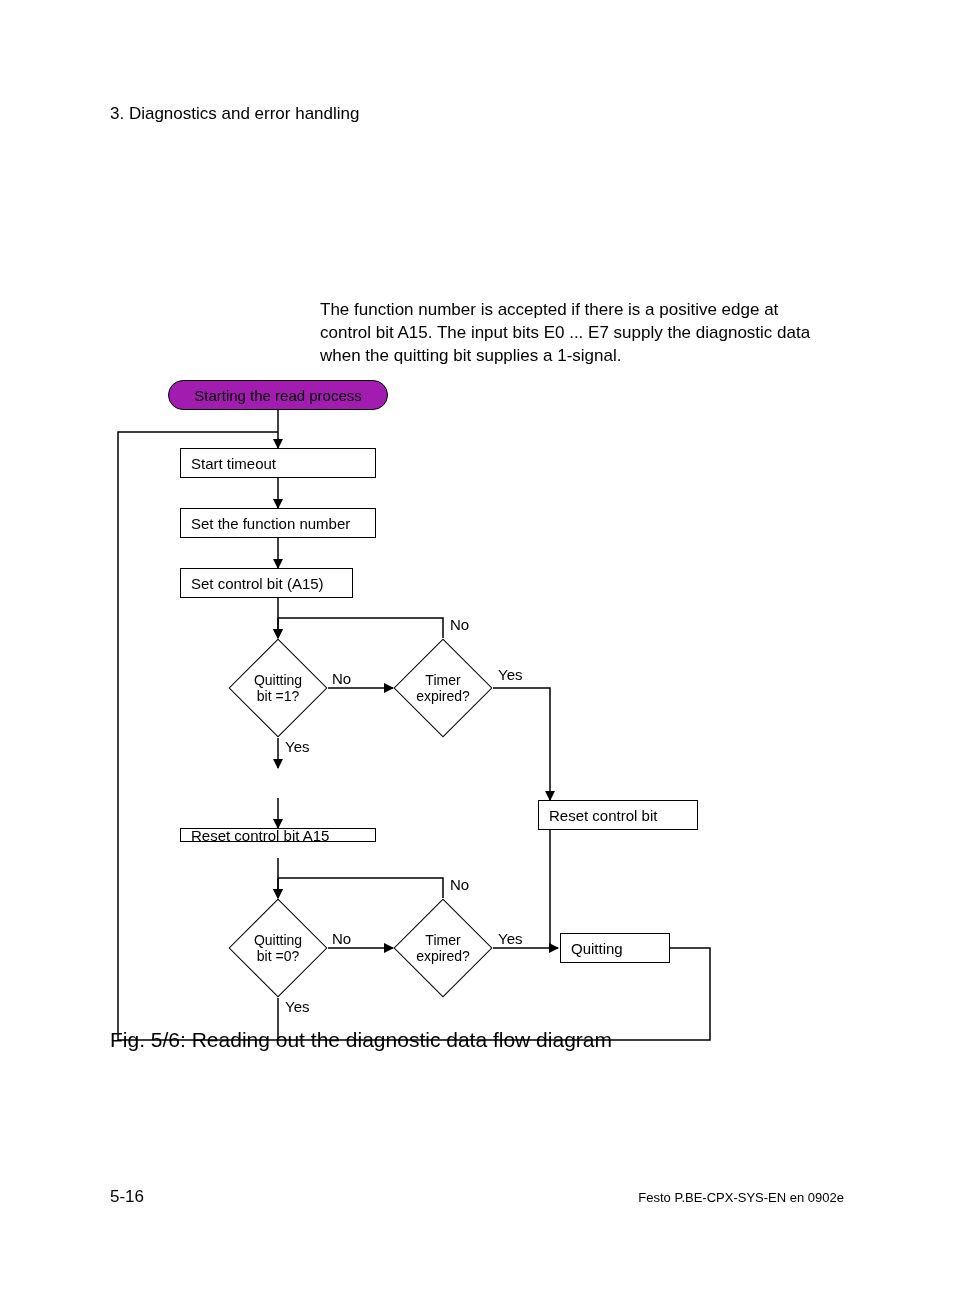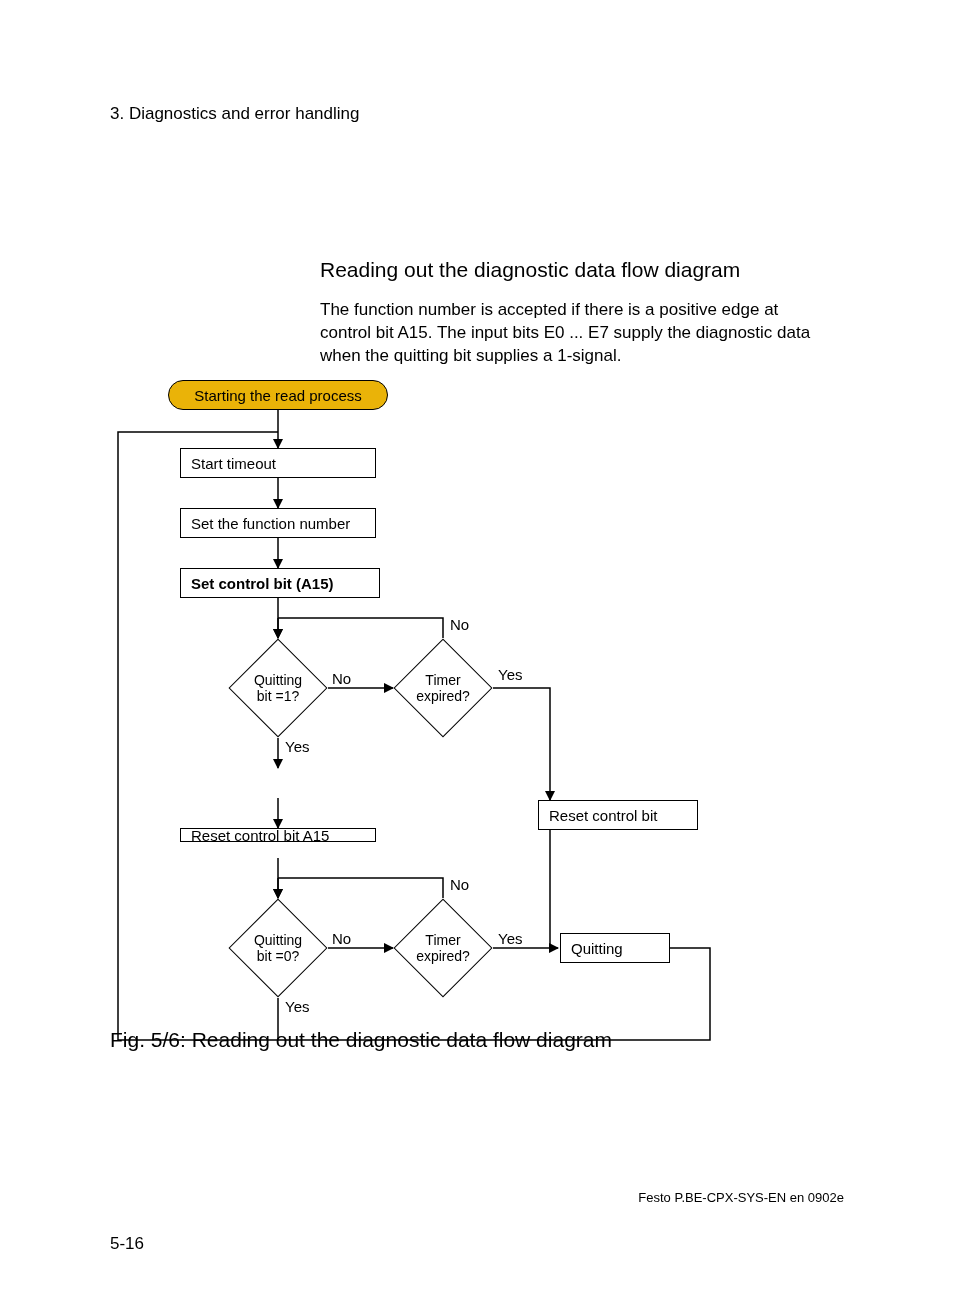--- a/index.html
+++ b/index.html
@@ -132,7 +132,6 @@
 
 <div class="page">
   <div class="section-heading">3.   Diagnostics and error handling</div>
-  <div class="title">Reading out the diagnostic data flow diagram</div>
   <div class="body-text">The function number is accepted if there is a positive edge at control bit A15. The input bits E0 ... E7 supply the diagnostic data when the quitting bit supplies a 1-signal.</div>
 
   <div class="flow">

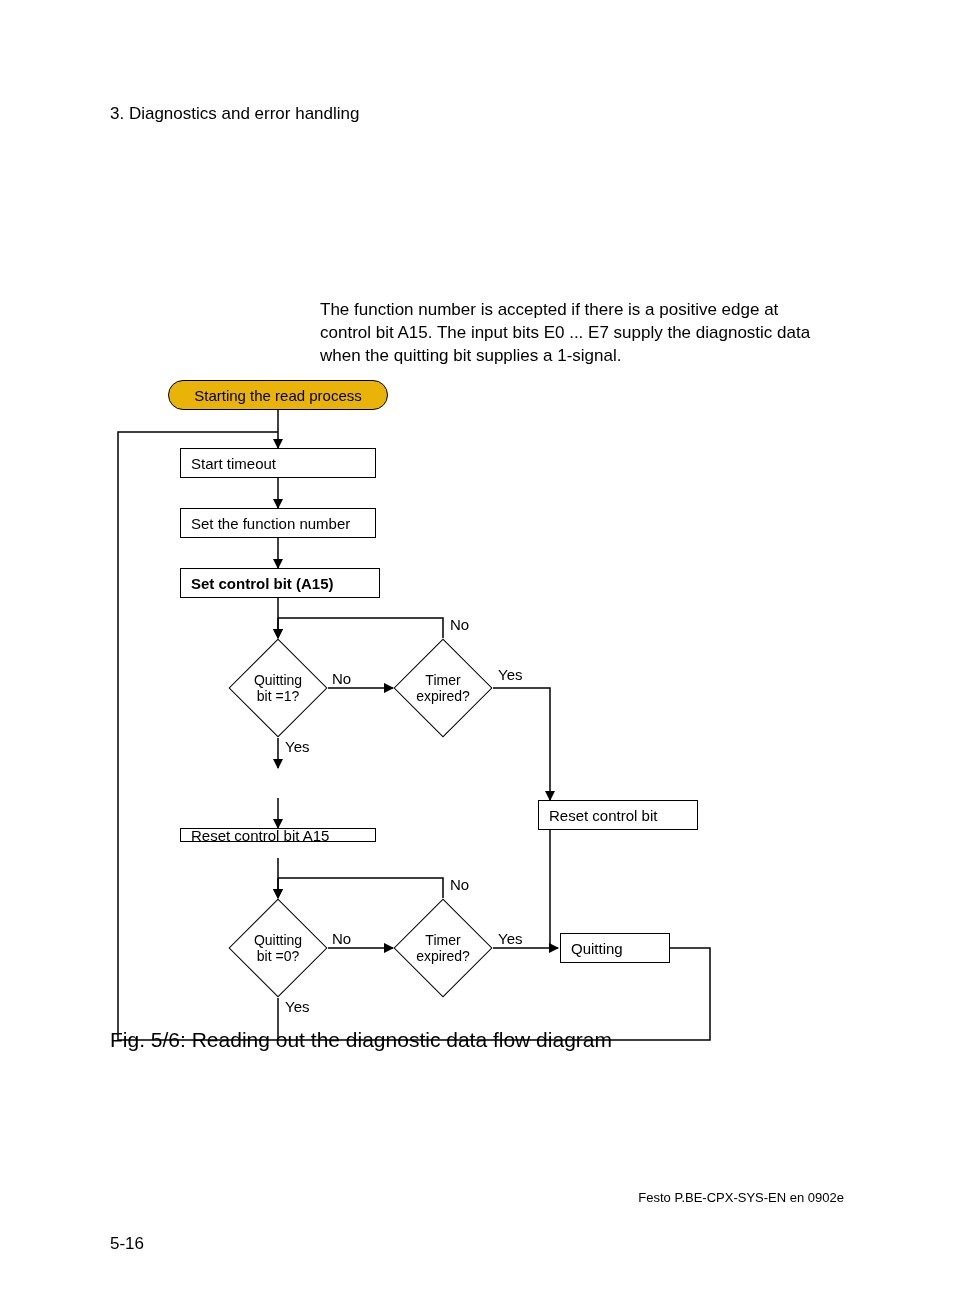--- a/index.html
+++ b/index.html
@@ -66,7 +66,7 @@
   .terminator {
     position: absolute;
     border: 1.5px solid #000;
-    background: #eab308;
+    background: #a21caf;
     border-radius: 999px;
     font-size: 15px;
     text-align: center;

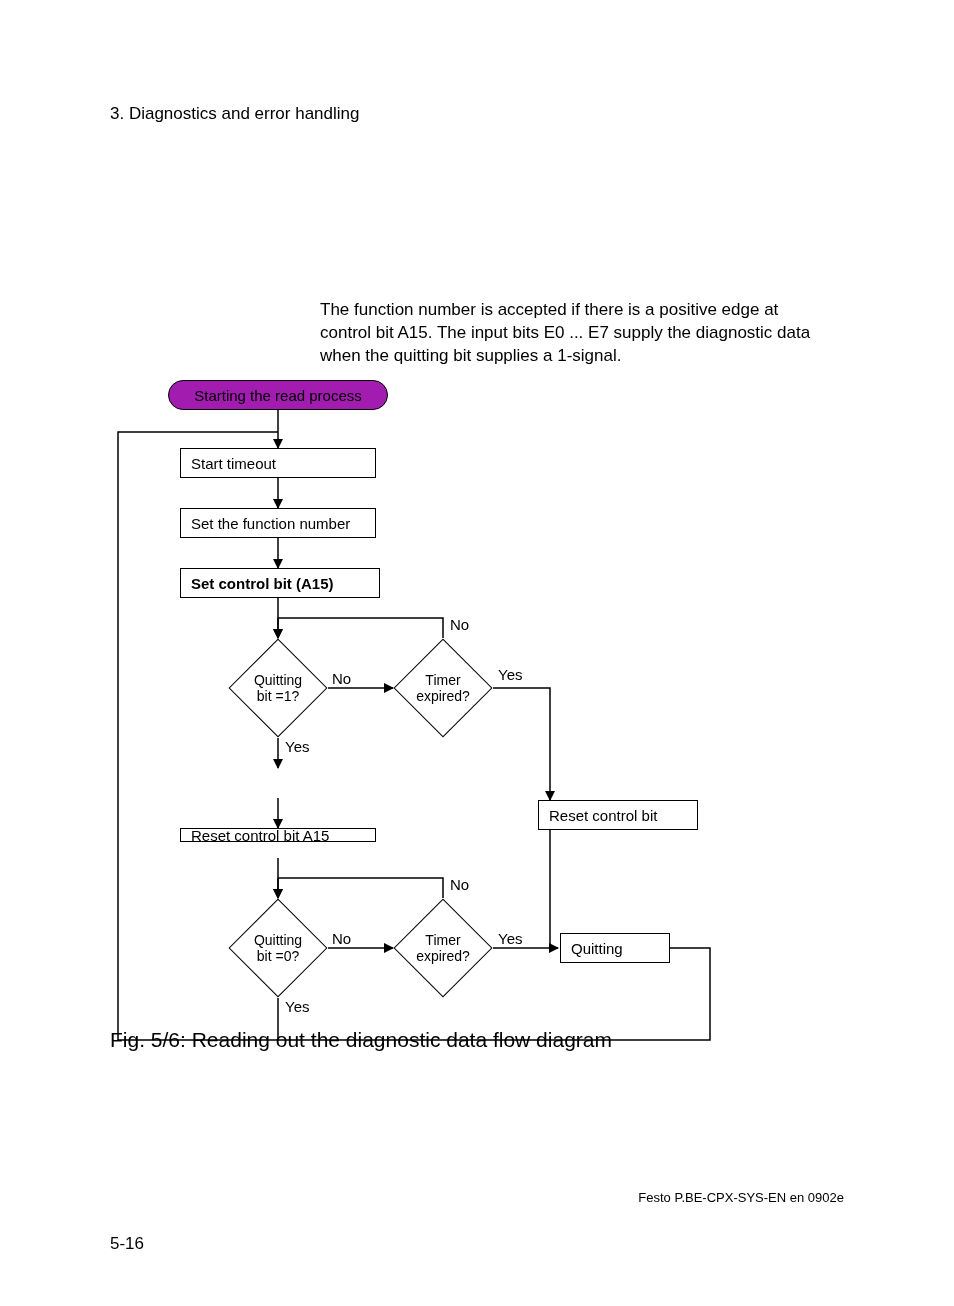--- a/index.html
+++ b/index.html
@@ -182,7 +182,7 @@
 
     <div class="process" style="left:70px; top:128px; width:196px; height:30px;">Set the function number</div>
     <div class="process" style="left:70px; top:68px; width:196px; height:30px;">Start timeout</div>
-    <div class="process" style="left:70px; top:188px; width:200px; height:30px;font-weight:bold;">Set control bit (A15)</div>
+    <div class="process" style="left:70px; top:188px; width:173px; height:30px;">Set control bit (A15)</div>
 
     <div class="decision" style="left:118px; top:258px;">
       <div class="diamond"></div>

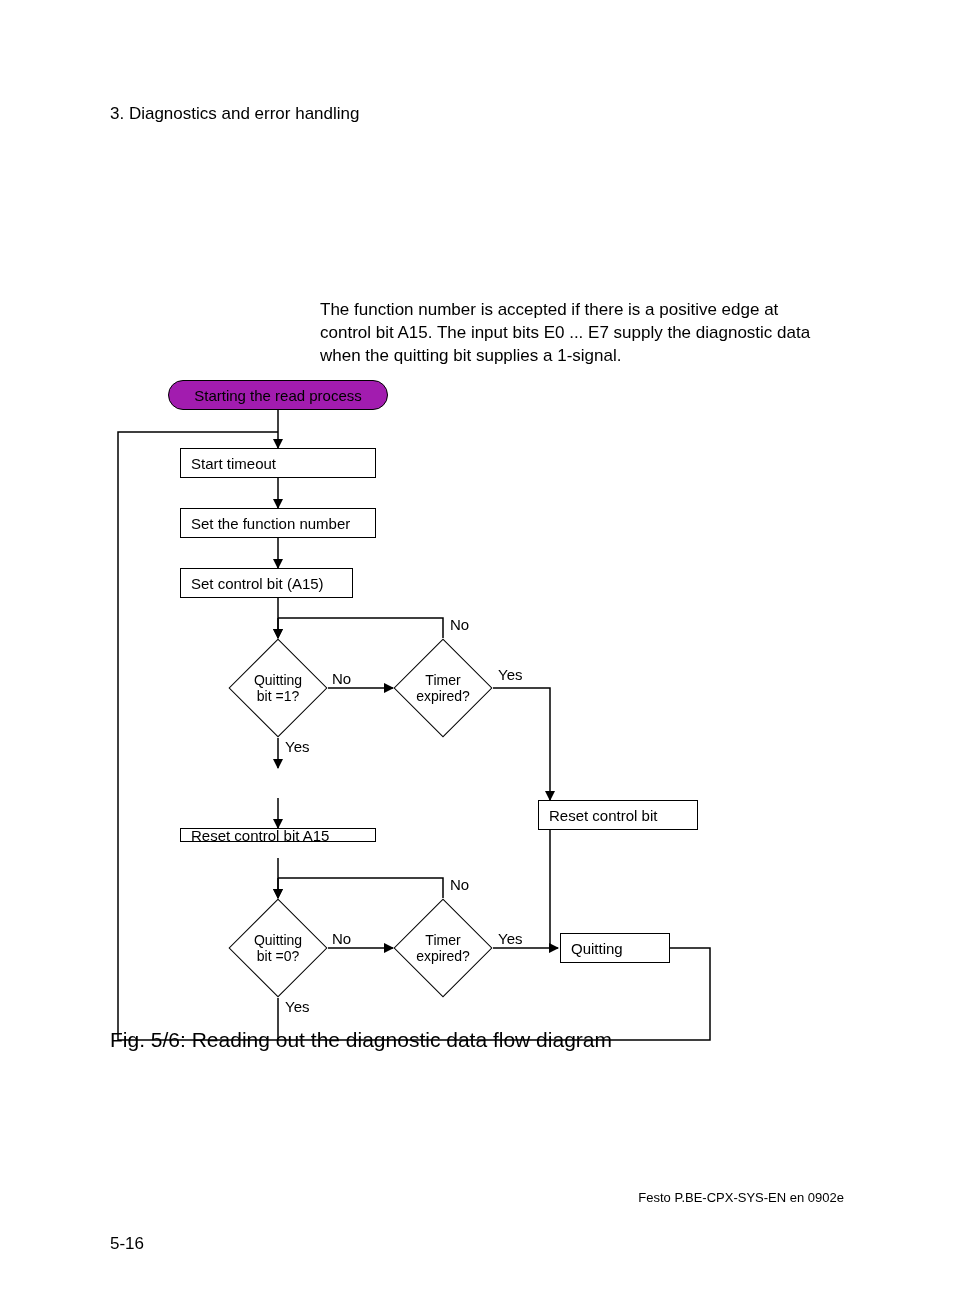--- a/index.html
+++ b/index.html
@@ -46,7 +46,6 @@
     left: 110px;
     top: 1187px;
     font-size: 17px;
-    margin-top: 47px;
   }
   .footer-right {
     position: absolute;

